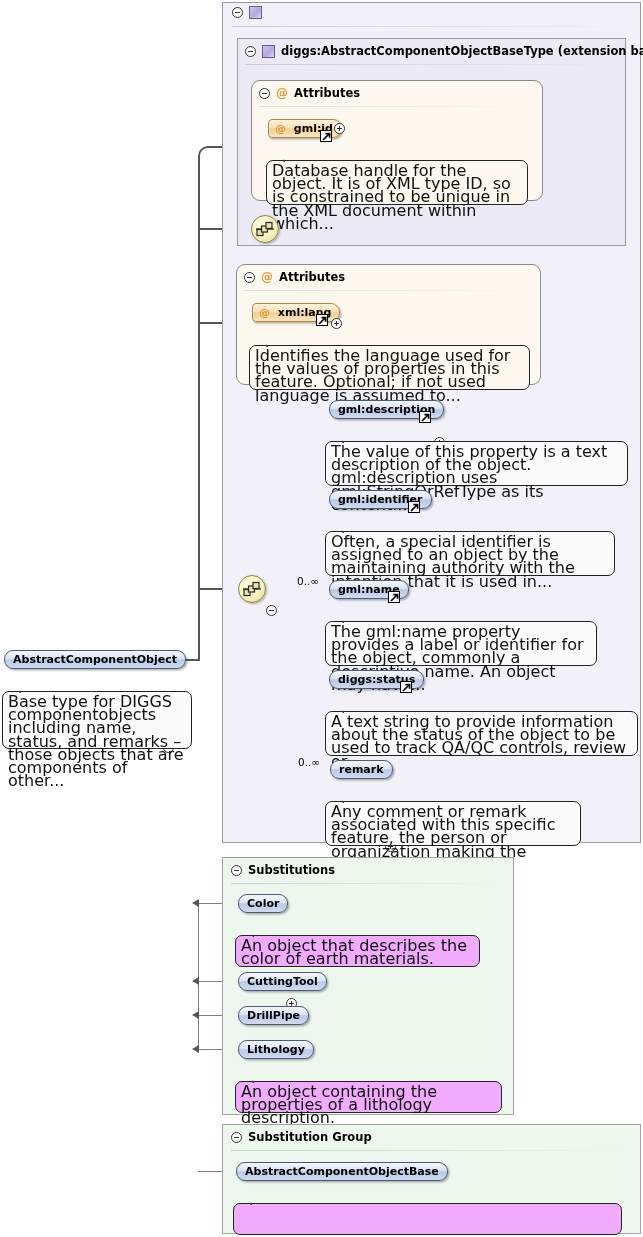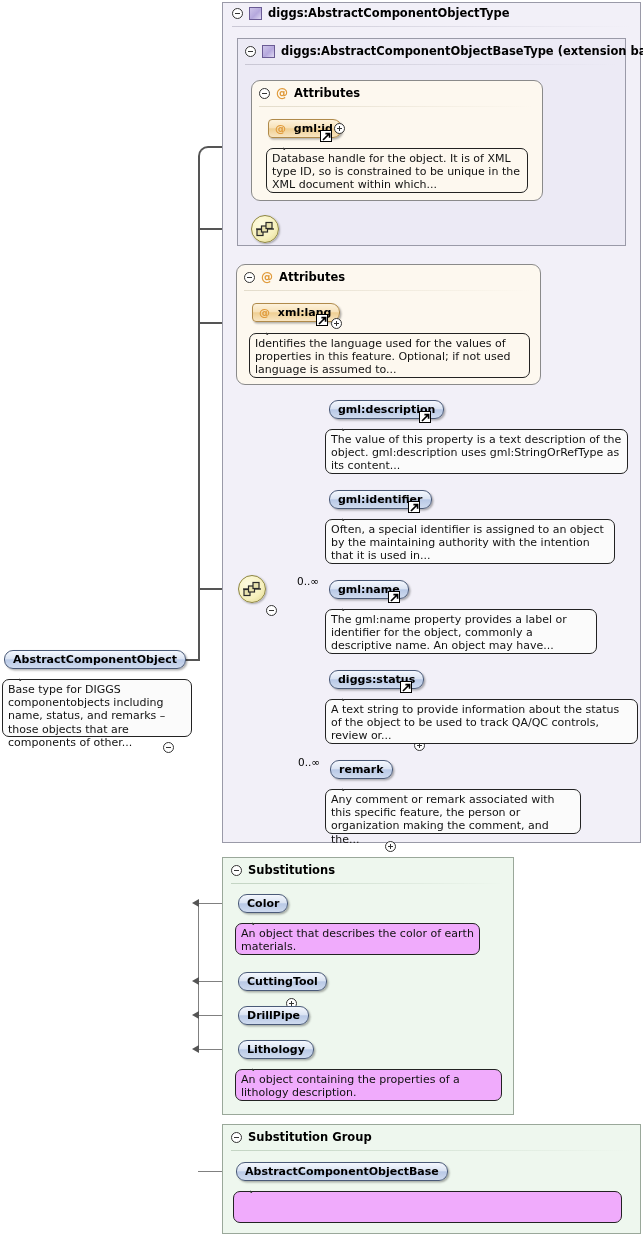--- a/index.html
+++ b/index.html
@@ -251,7 +251,6 @@
 <div class="panel-head" style="left:232px; top:6px;">
   <span class="toggle"></span>
   <span class="icon-type"></span>
-  <span>diggs:AbstractComponentObjectType</span>
 </div>
 <div class="panel-rule" style="left:232px; top:26px; width:399px;"></div>
 

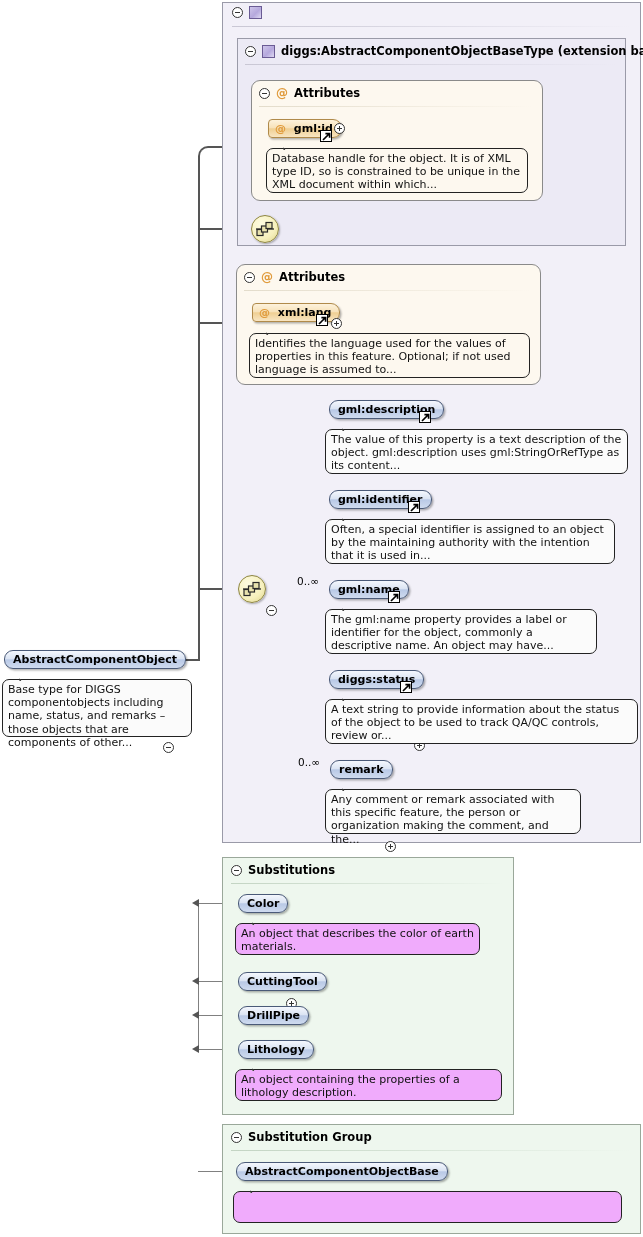--- a/index.html
+++ b/index.html
@@ -180,9 +180,10 @@
     border-radius: 7px;
     background: #fbfbfb;
     padding: 3px 5px 3px 5px;
-    font-size: 11px;
+    font-size: 16px;
     line-height: 13.2px;
     color: #111;
+    margin-top: 12px;
   }
   .doc .tail {
     position: absolute;

